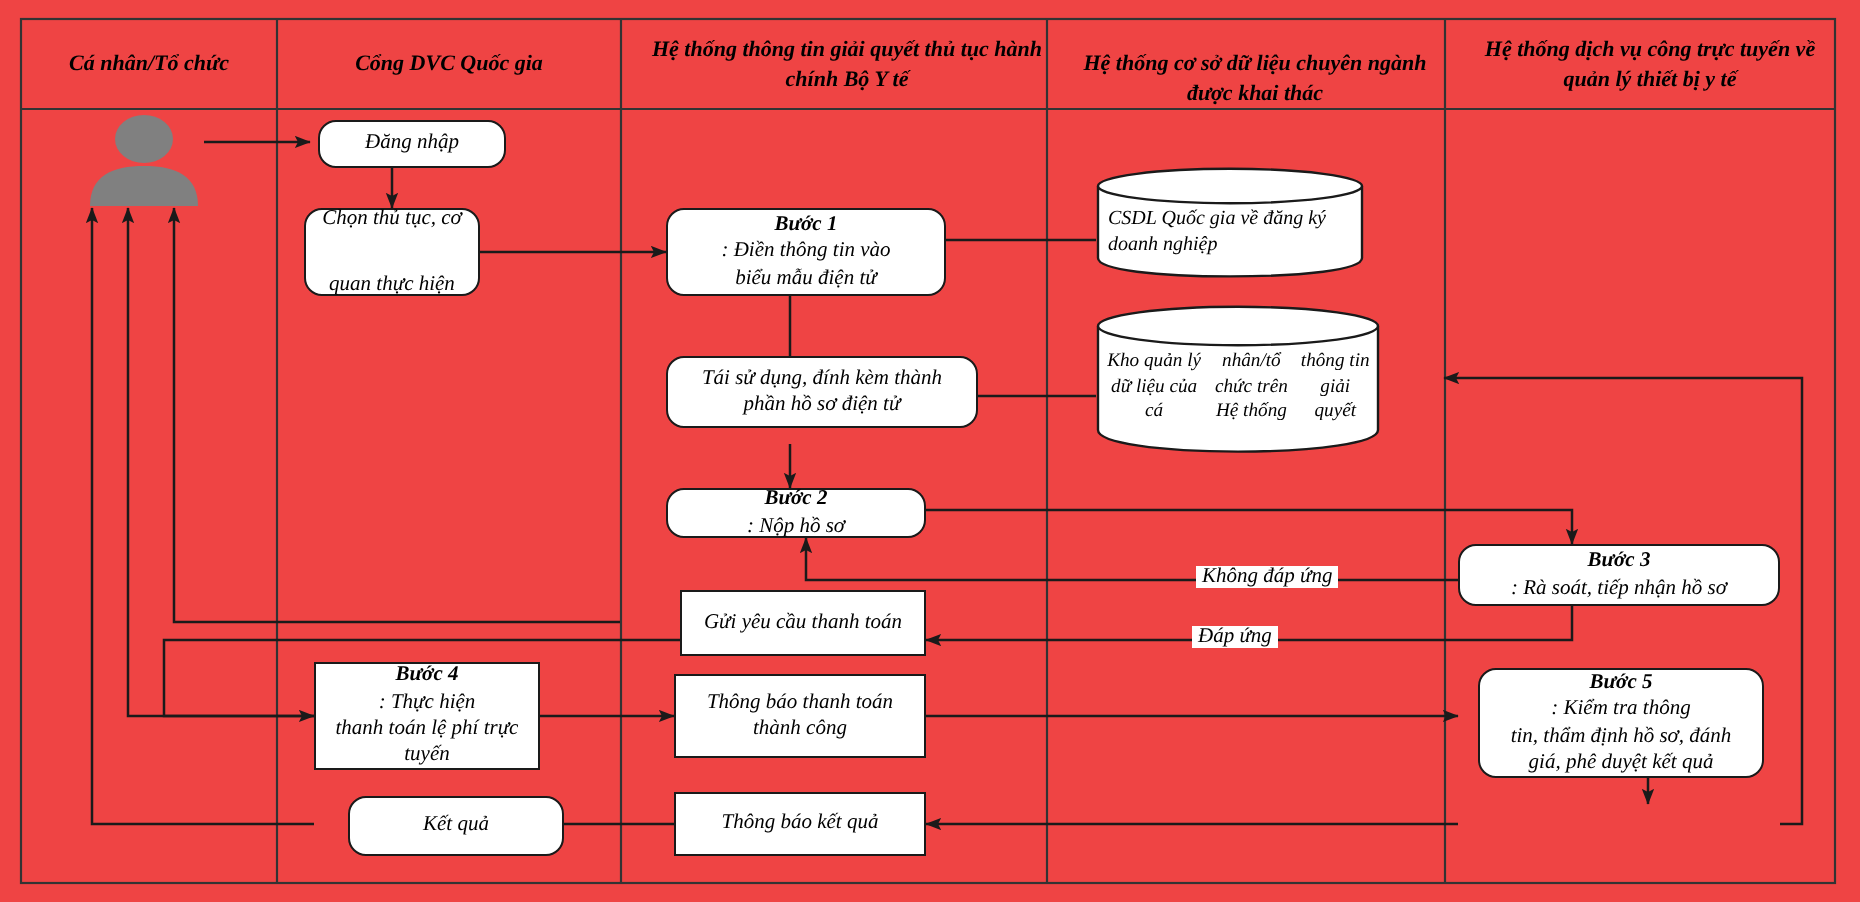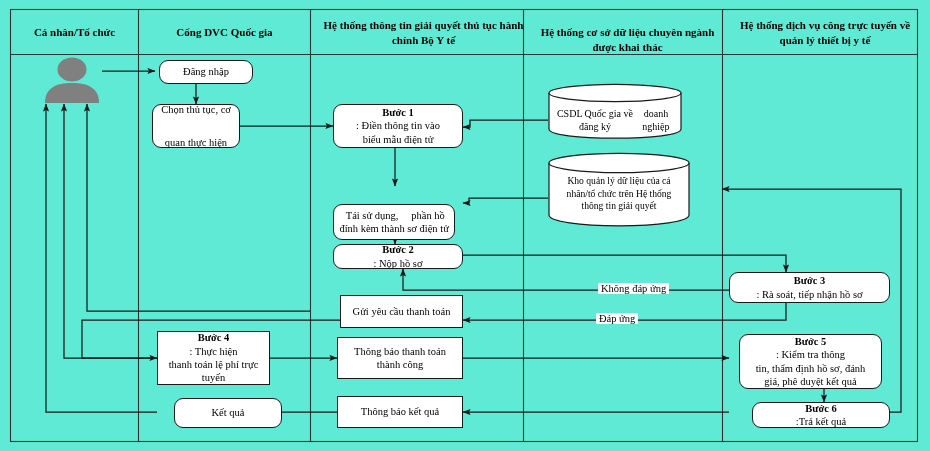--- a/index.html
+++ b/index.html
@@ -4,7 +4,7 @@
 <style>
   html,body{margin:0;padding:0;background:#ffffff;}
   body{font-family:"Liberation Serif","DejaVu Serif",serif;}
-  #stage{position:relative;width:930px;height:451px;background:#5eead4;overflow:hidden;}
+  #stage{position:relative;width:930px;height:451px;background:#ef4444;overflow:hidden;font-style:italic;}
   #svg{position:absolute;left:0;top:0;width:930px;height:451px;}
 
   .node{position:absolute;box-sizing:border-box;display:flex;align-items:center;

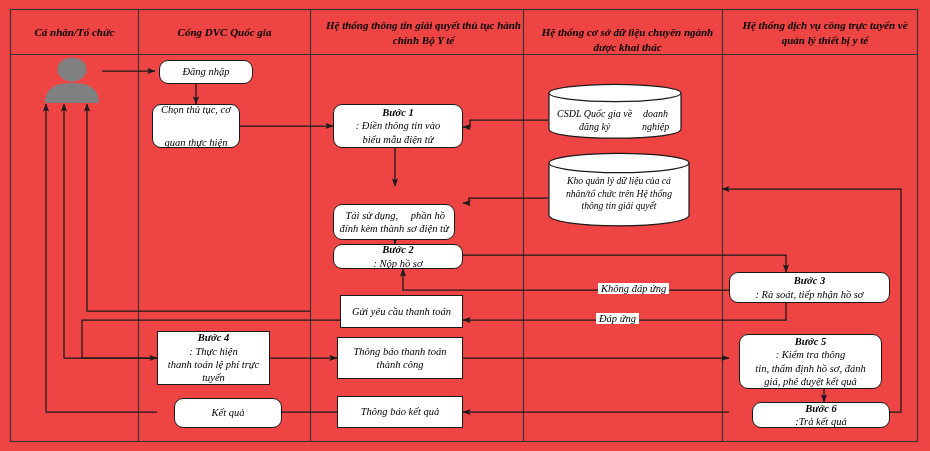--- a/index.html
+++ b/index.html
@@ -134,7 +134,7 @@
     <span>Kết quả</span>
   </div>
 
-  <div class="node rounded fs10" style="left:333px;top:104px;width:130px;height:44px;flex-direction:column;">
+  <div class="node rounded fs10" style="left:333px;top:104px;width:140px;height:44px;flex-direction:column;">
     <span>
       <b class="b">Bước 1</b><span>: Điền thông tin vào</span>
     </span>

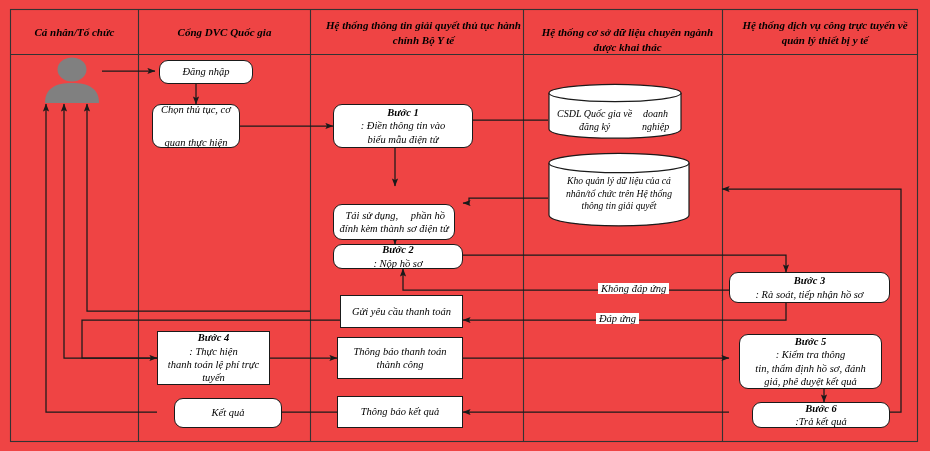--- a/index.html
+++ b/index.html
@@ -171,7 +171,7 @@
       <ellipse cx="67" cy="10" rx="66" ry="8.6" fill="#ffffff" stroke="#1a1a1a" stroke-width="1.2"></ellipse>
     </svg>
     <div style="position:absolute;left:6px;top:16px;width:122px;height:34px;display:flex;
-                align-items:flex-end;justify-content:center;
+                flex-direction:column;align-items:flex-start;justify-content:center;
                 text-align:center;font-size:10px;line-height:1.3;">
       <span>CSDL Quốc gia về đăng ký</span>
       <span>doanh nghiệp</span>

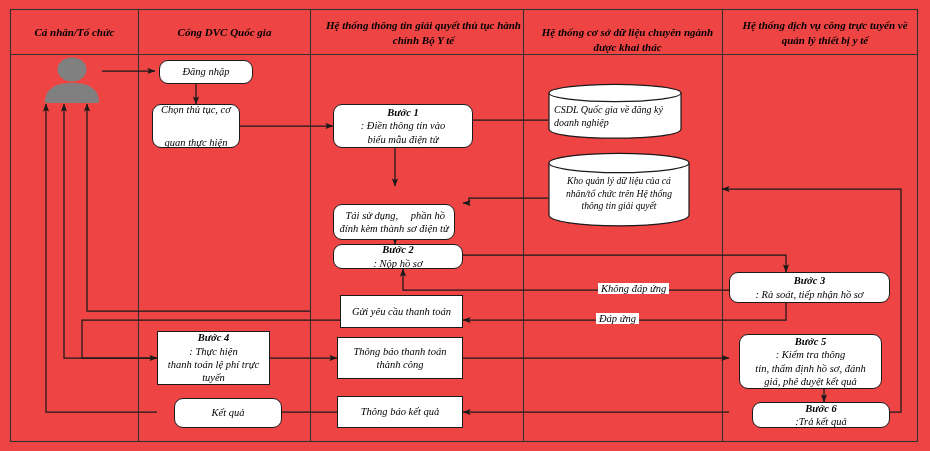--- a/index.html
+++ b/index.html
@@ -184,7 +184,7 @@
       <ellipse cx="71" cy="11" rx="70" ry="9.6" fill="#ffffff" stroke="#1a1a1a" stroke-width="1.2"></ellipse>
     </svg>
     <div style="position:absolute;left:5px;top:20px;width:132px;height:44px;display:flex;
-                flex-direction:column;align-items:center;justify-content:center;
+                flex-direction:row;align-items:center;justify-content:center;
                 text-align:center;font-size:9.6px;line-height:1.35;">
       <span>Kho quản lý dữ liệu của cá</span>
       <span>nhân/tổ chức trên Hệ thống</span>

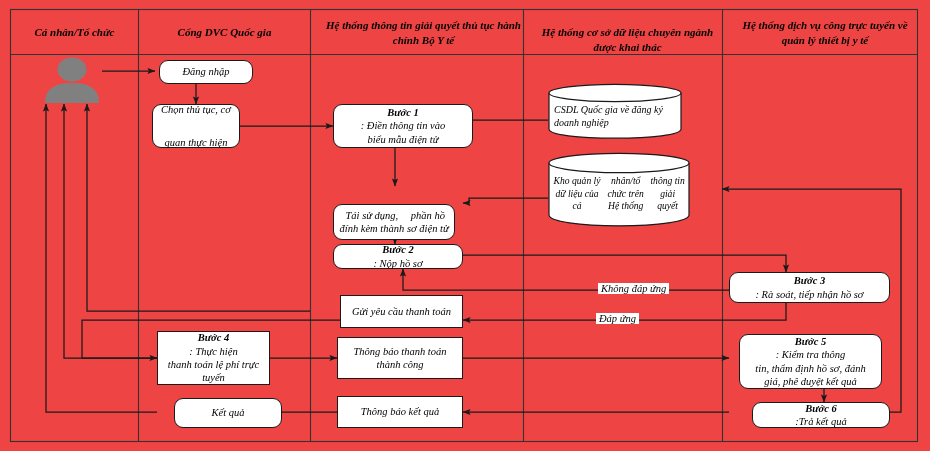--- a/index.html
+++ b/index.html
@@ -141,7 +141,7 @@
     <span>biểu mẫu điện tử</span>
   </div>
 
-  <div class="node rounded fs10" style="left:333px;top:204px;width:122px;height:36px;flex-direction:row;">
+  <div class="node rounded fs10" style="left:333px;top:178px;width:156px;height:36px;flex-direction:column;">
     <span>Tái sử dụng, đính kèm thành</span>
     <span>phần hồ sơ điện tử</span>
   </div>

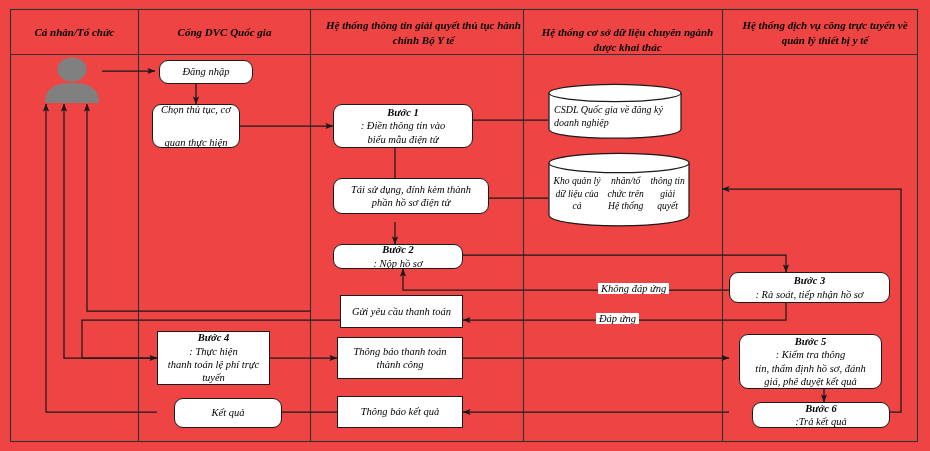--- a/index.html
+++ b/index.html
@@ -206,11 +206,6 @@
     <span>giá, phê duyệt kết quả</span>
   </div>
 
-  <div class="node rounded fs10" style="left:752px;top:402px;width:138px;height:26px;">
-    <span>
-      <b class="b">Bước 6</b><span>:Trả kết quả</span>
-    </span>
-  </div>
 
   <div class="edge-label fs10" style="left:566px;top:283px;margin-left:32px;">
     <span>Không đáp ứng</span>

